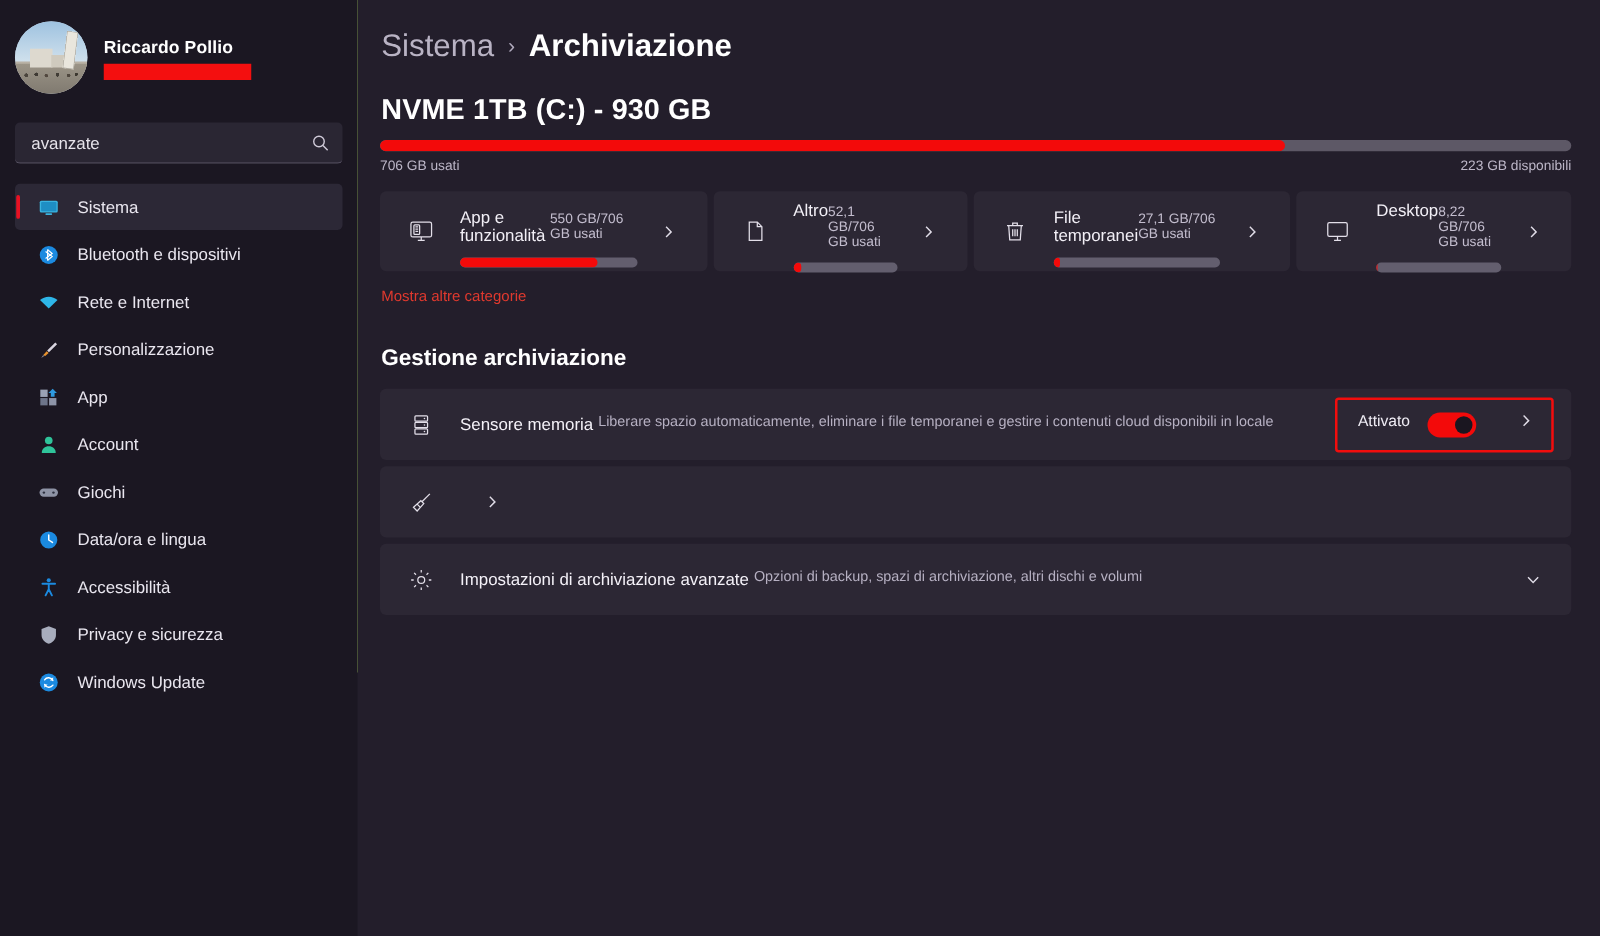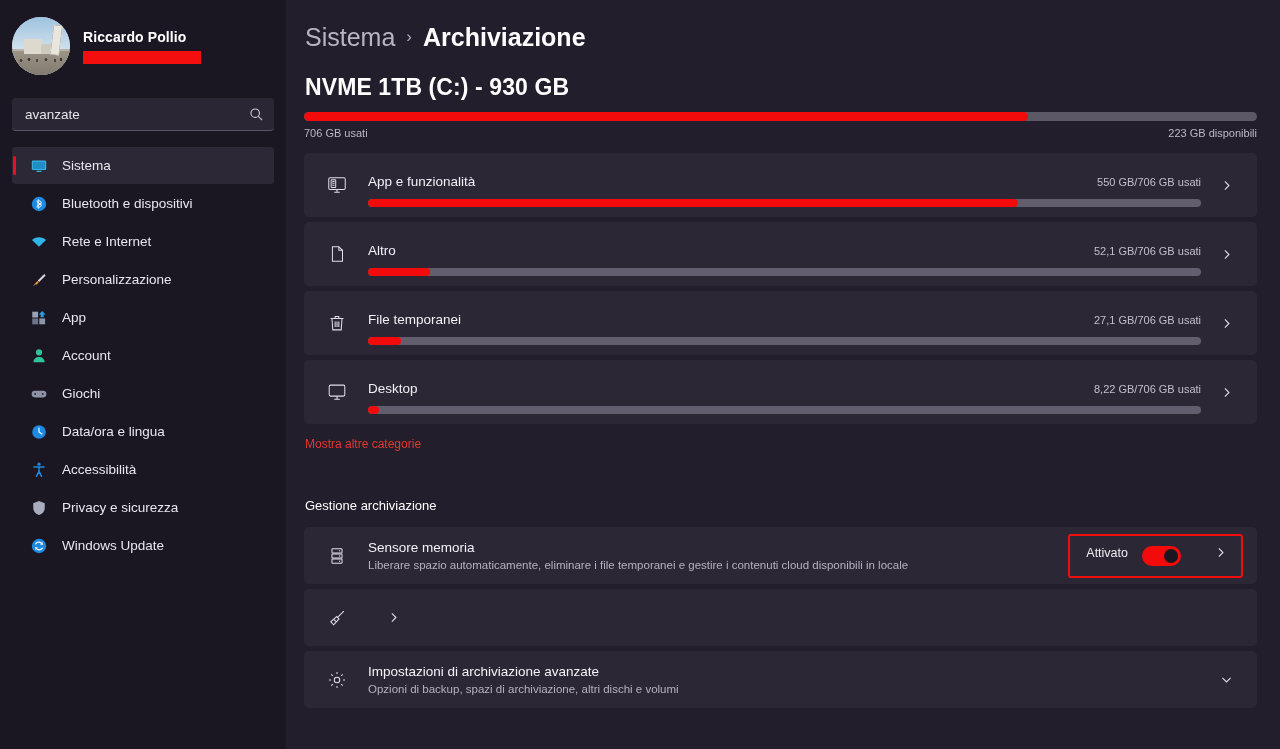--- a/index.html
+++ b/index.html
@@ -176,7 +176,7 @@
   }
 
   
-  .cards { margin-top: 14px; display: flex; flex-direction: column; gap: 5px; width: 953px; }
+  .cards { margin-top: 14px; display: flex; flex-direction: row; gap: 5px; width: 953px; align-items: center; }
   .card {
     background: #2c2734;
     border-radius: 5px;

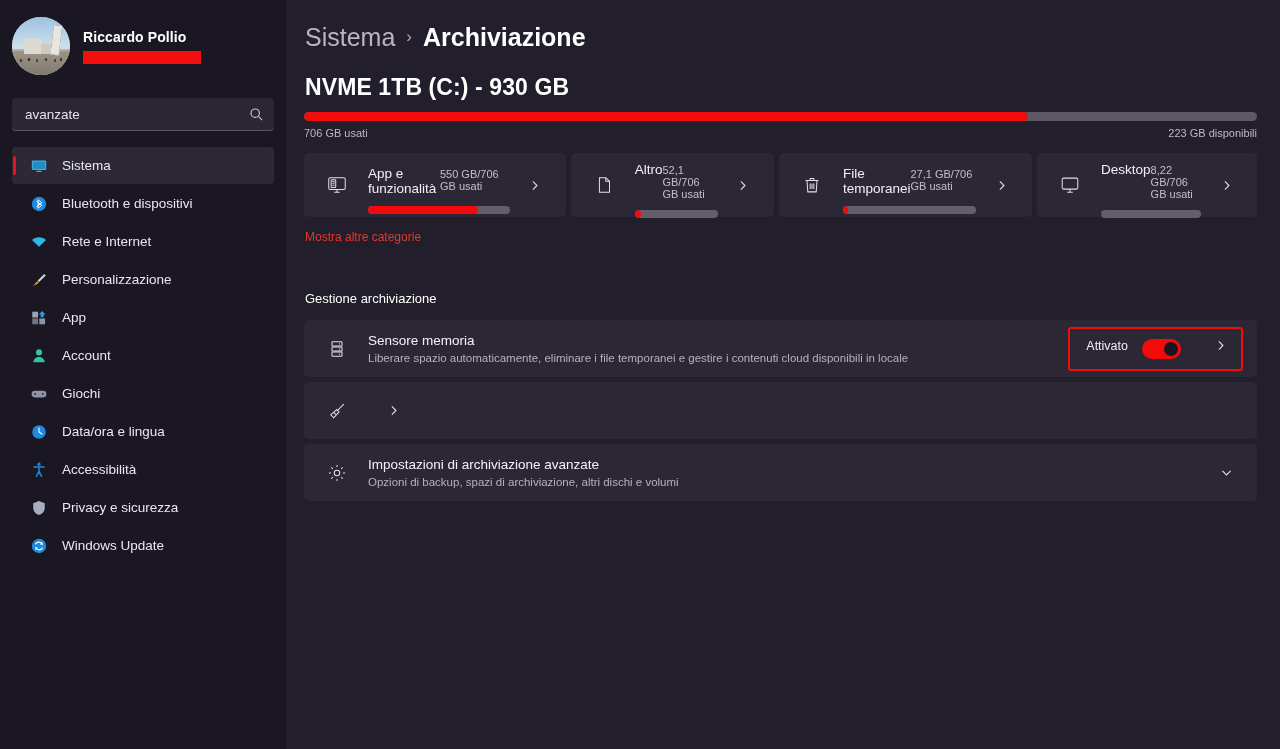--- a/index.html
+++ b/index.html
@@ -221,10 +221,10 @@
   }
 
   .section-title {
-    margin-top: 46px;
+    margin-top: 30px;
     color: #ffffff;
-    font-size: 13px;
-    font-weight: 400;
+    font-size: 18px;
+    font-weight: 700;
     padding-left: 1px;
   }
 

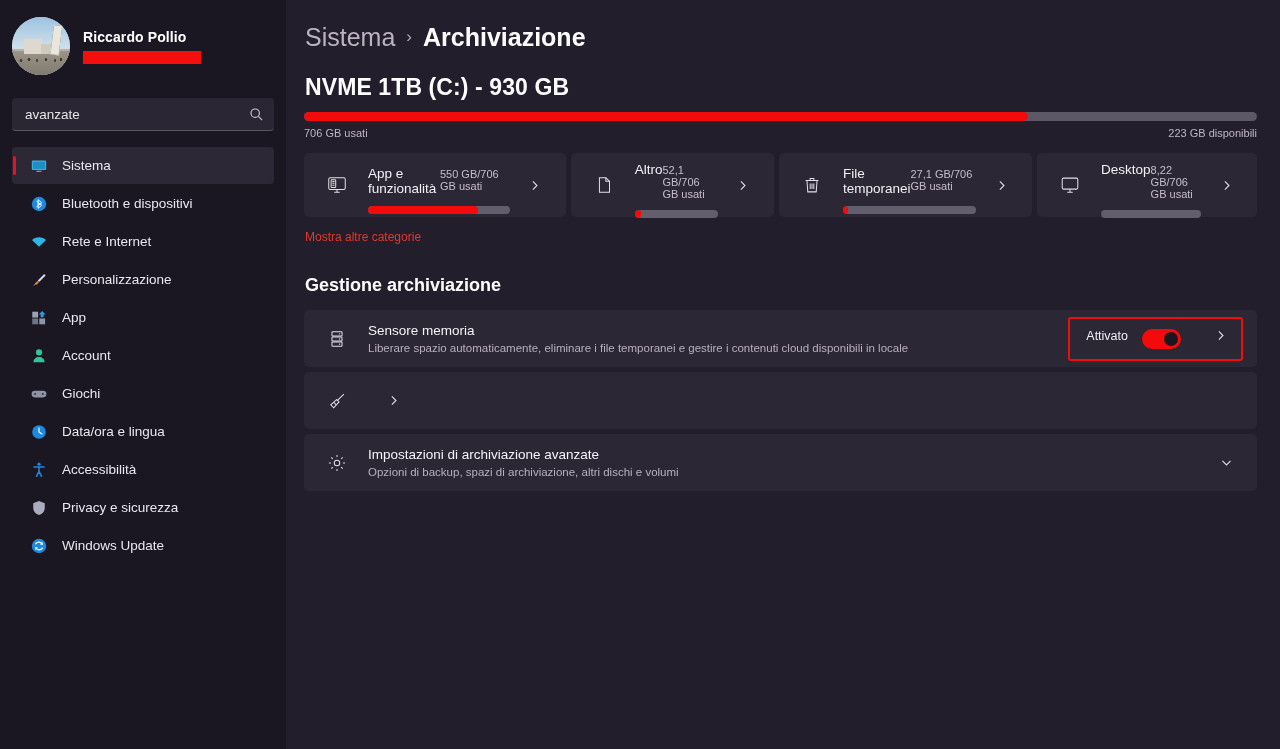--- a/index.html
+++ b/index.html
@@ -243,7 +243,7 @@
     color: #e3dfe9;
     margin-right: 18px;
   }
-  .mrow-body { flex: 1; min-width: 0; display: flex; flex-direction: column; gap: 4px; }
+  .mrow-body { flex: 1; min-width: 0; display: flex; gap: 4px; }
   .mrow-title { color: #f4f1f8; font-size: 13.5px; }
   .mrow-sub { color: #b6b0c2; font-size: 11.5px; }
 

